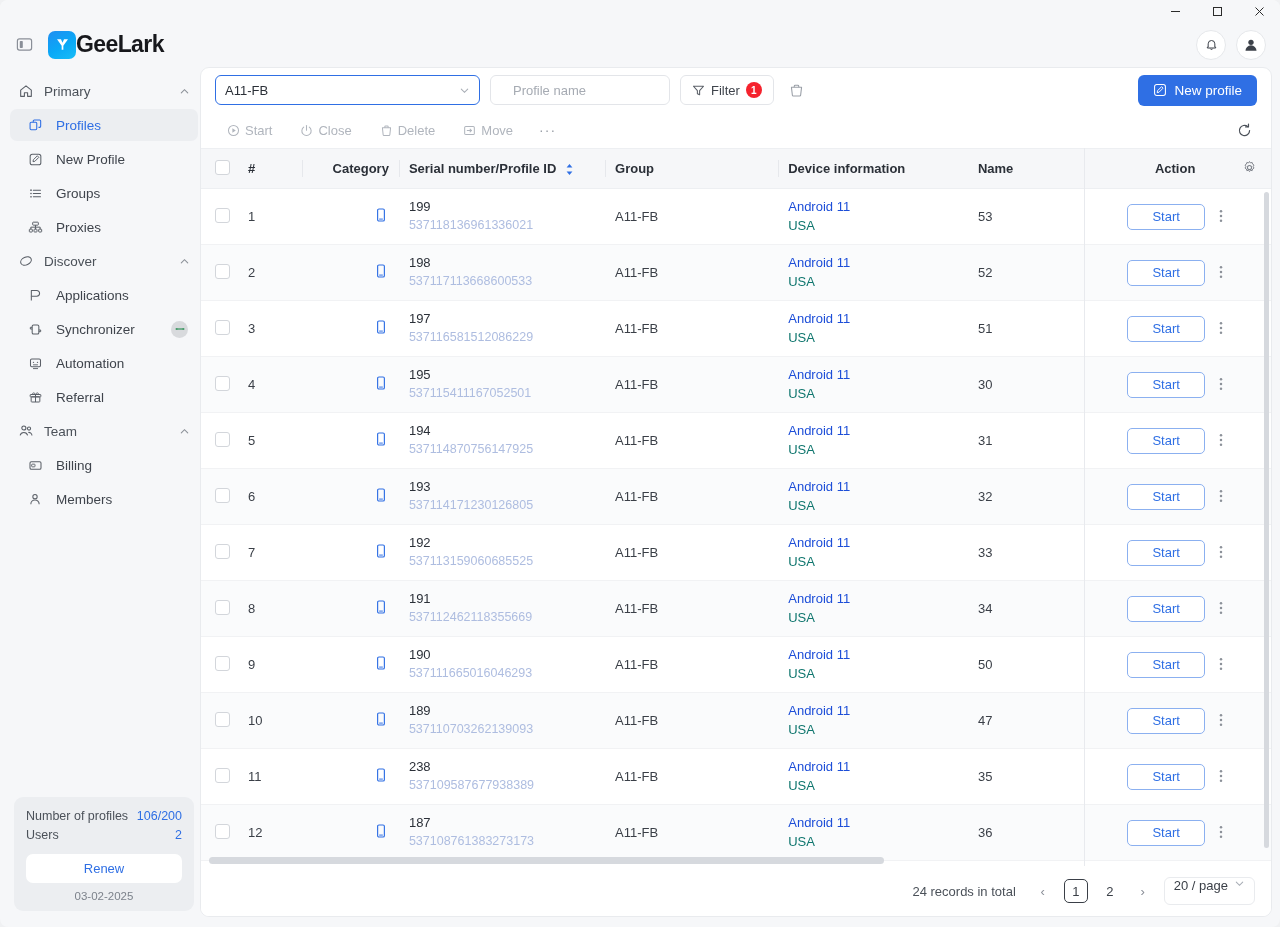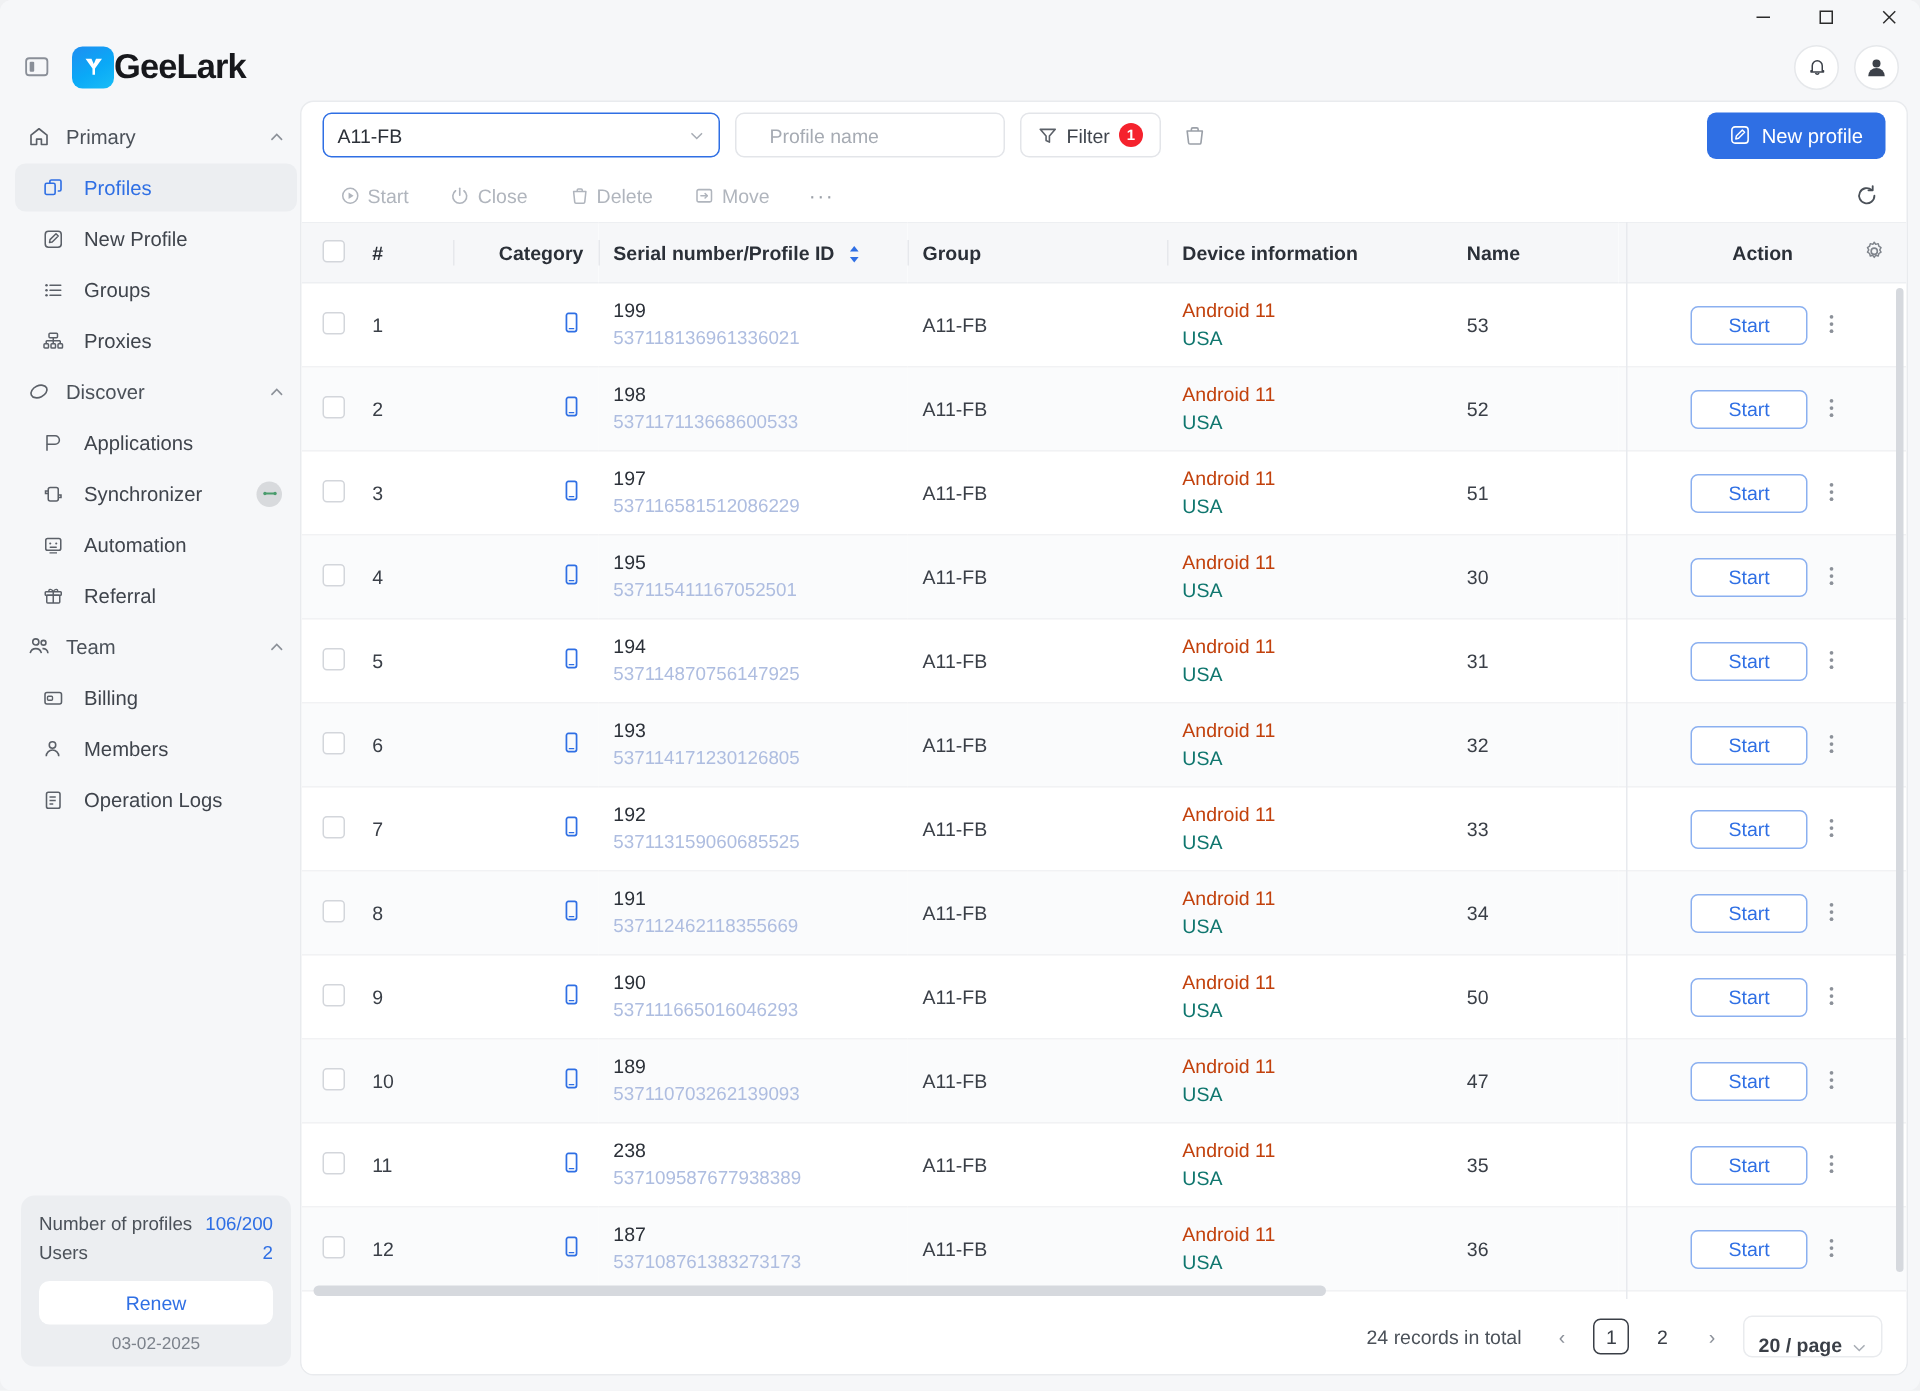--- a/index.html
+++ b/index.html
@@ -206,7 +206,7 @@
   th.col-action { text-align: center; }
   .serial-top { color: #2b3038; line-height: 18px; }
   .serial-bot { color: #aebde0; font-size: 12.5px; line-height: 19px; }
-  .dev-top { color: #c2410c; line-height: 18px; }
+  .dev-top { color: #1d4ed8; line-height: 18px; }
   .dev-bot { color: #0f766e; line-height: 19px; }
   .action-cell { display: flex; align-items: center; justify-content: center; gap: 14px; }
   .start-btn {

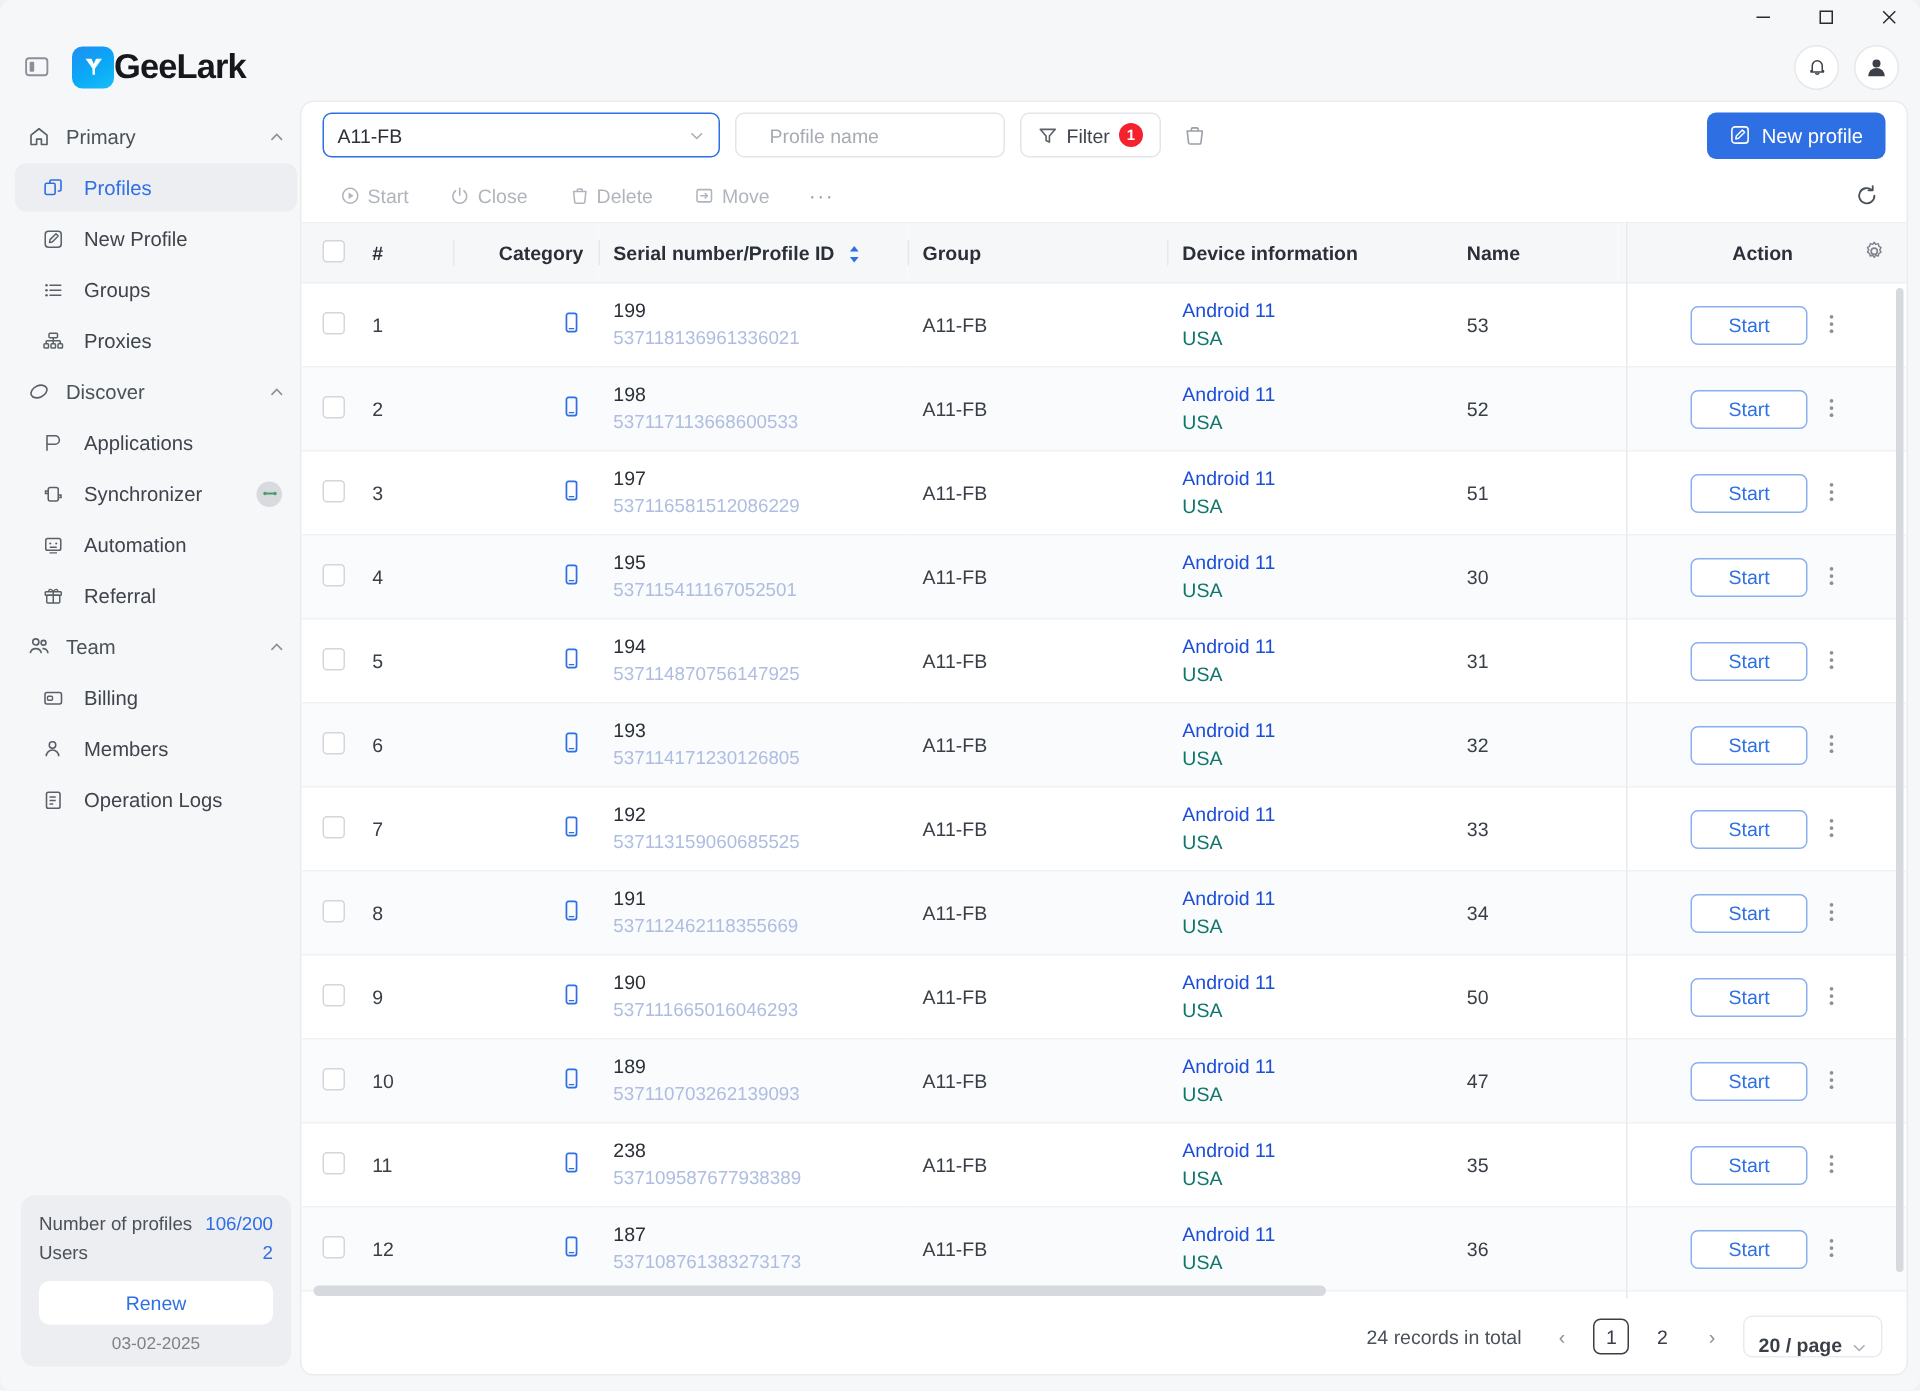--- a/index.html
+++ b/index.html
@@ -473,17 +473,6 @@
         </span>
         <span class="ilabel">Members</span>
       </div>
-      <div class="nav-item">
-        <span class="ii">
-          <svg width="15" height="15" viewBox="0 0 18 18">
-              <rect x="3.6" y="2.6" width="10.8" height="12.8" rx="1.5" fill="none" stroke="currentColor" stroke-width="1.25"></rect>
-              <line x1="6" y1="6.4" x2="11" y2="6.4" stroke="currentColor" stroke-width="1.15"></line>
-              <line x1="6" y1="9.2" x2="11" y2="9.2" stroke="currentColor" stroke-width="1.15"></line>
-              <line x1="6" y1="12" x2="9" y2="12" stroke="currentColor" stroke-width="1.15"></line>
-            </svg>
-        </span>
-        <span class="ilabel">Operation Logs</span>
-      </div>
     </div>
 
     <div class="quota">

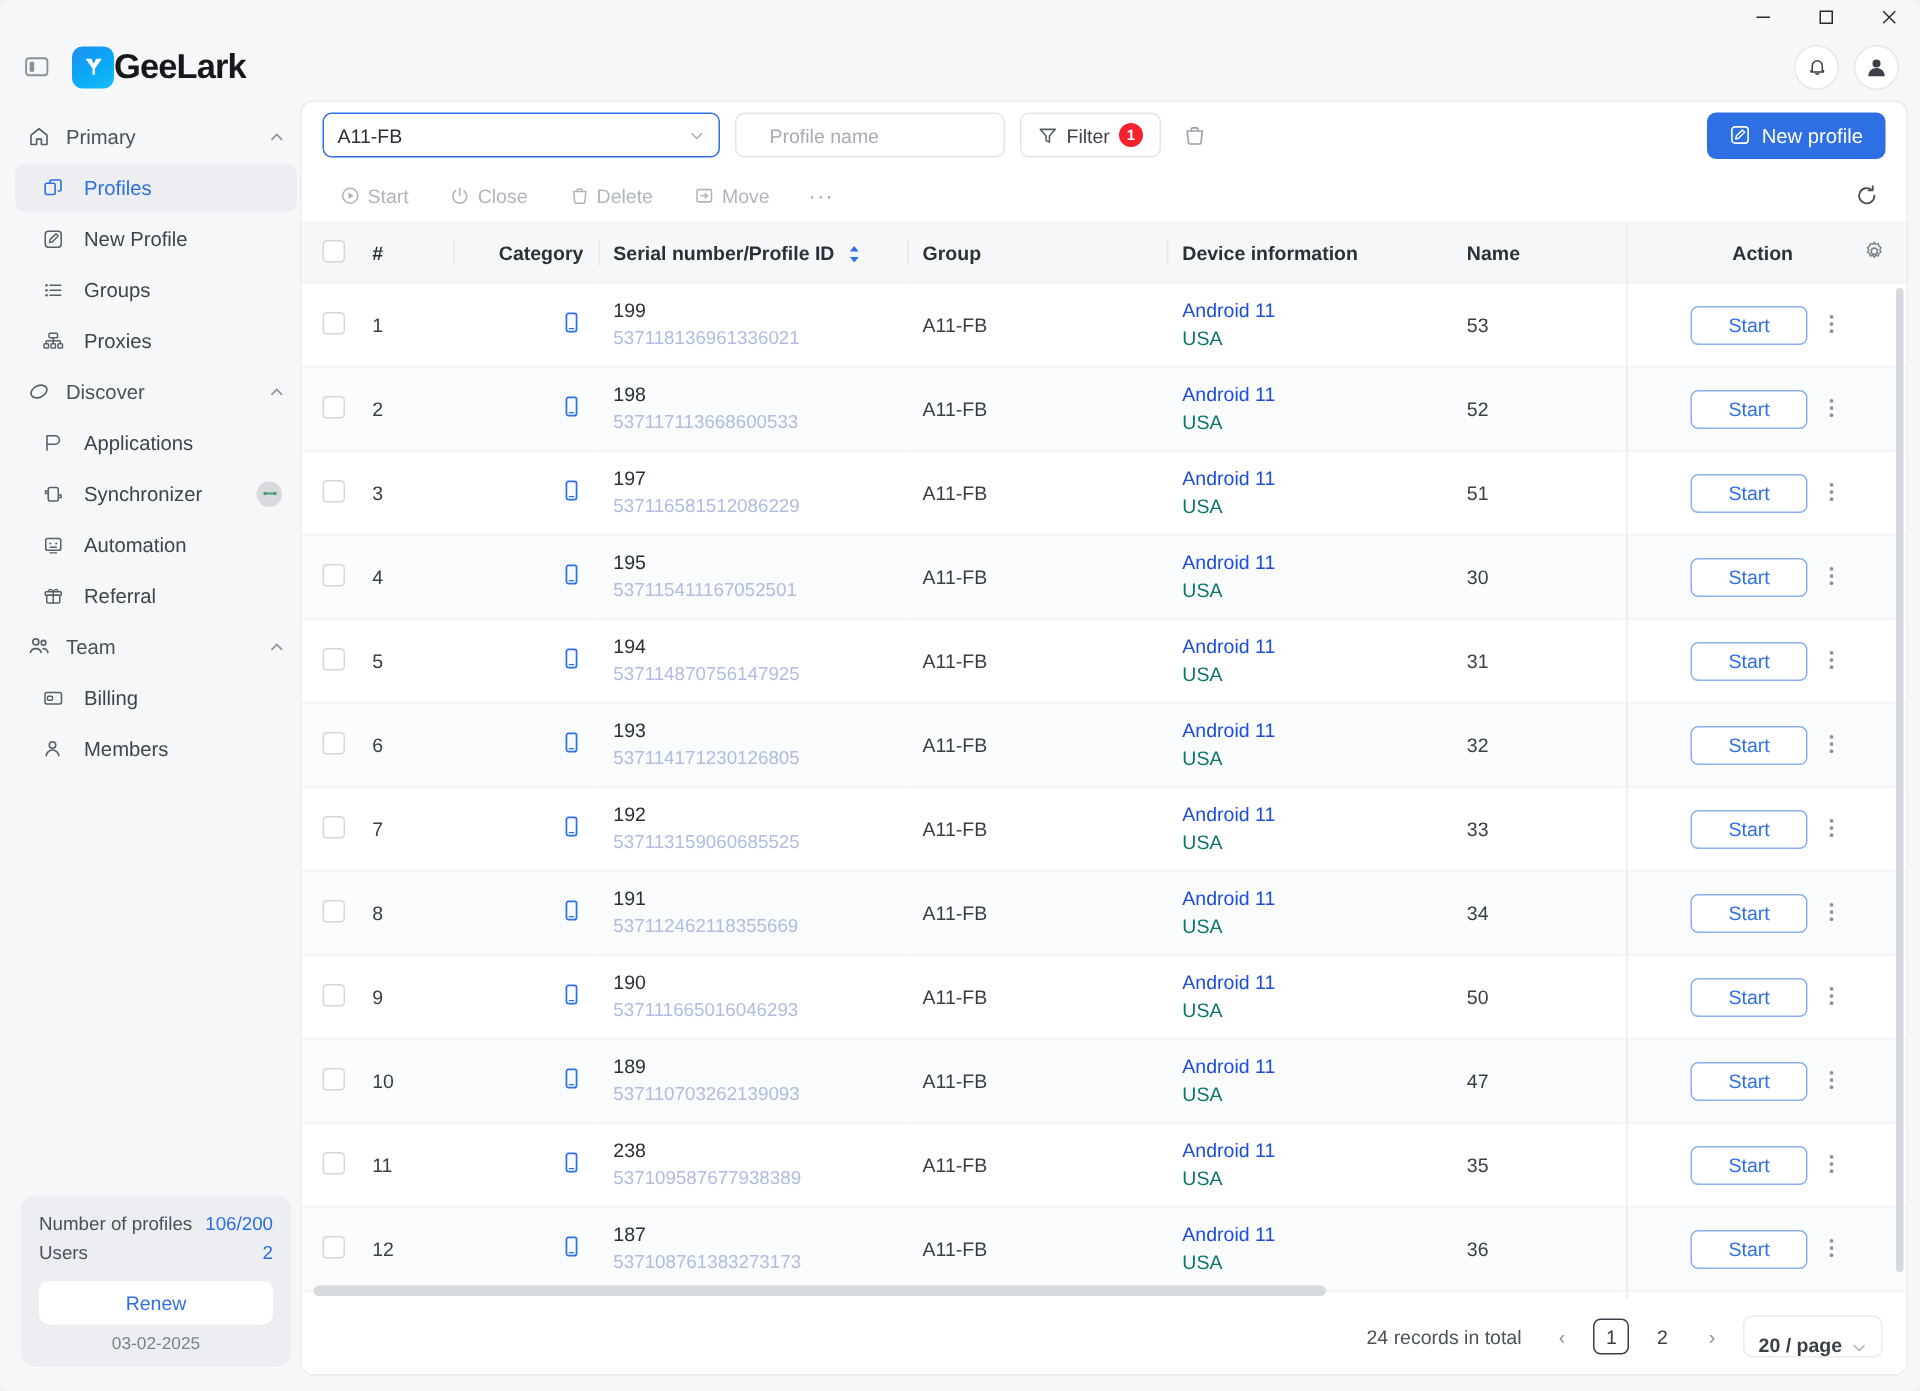--- a/index.html
+++ b/index.html
@@ -249,8 +249,8 @@
   .pg-num.current { border: 1px solid #3a3f47; }
   .page-size {
     height: 28px; border: 1px solid #e9ebee; border-radius: 6px;
-    display: flex; align-items: flex-end; gap: 6px; padding: 0 9px;
-    font-size: 13px; color: #3a3f47; background: #fff; cursor: pointer; font-weight: bold;
+    display: flex; align-items: flex-start; gap: 6px; padding: 0 9px;
+    font-size: 13px; color: #3a3f47; background: #fff; cursor: pointer;
   }
   .page-size .caret { color: #a8adb5; display: flex; }
 </style>

